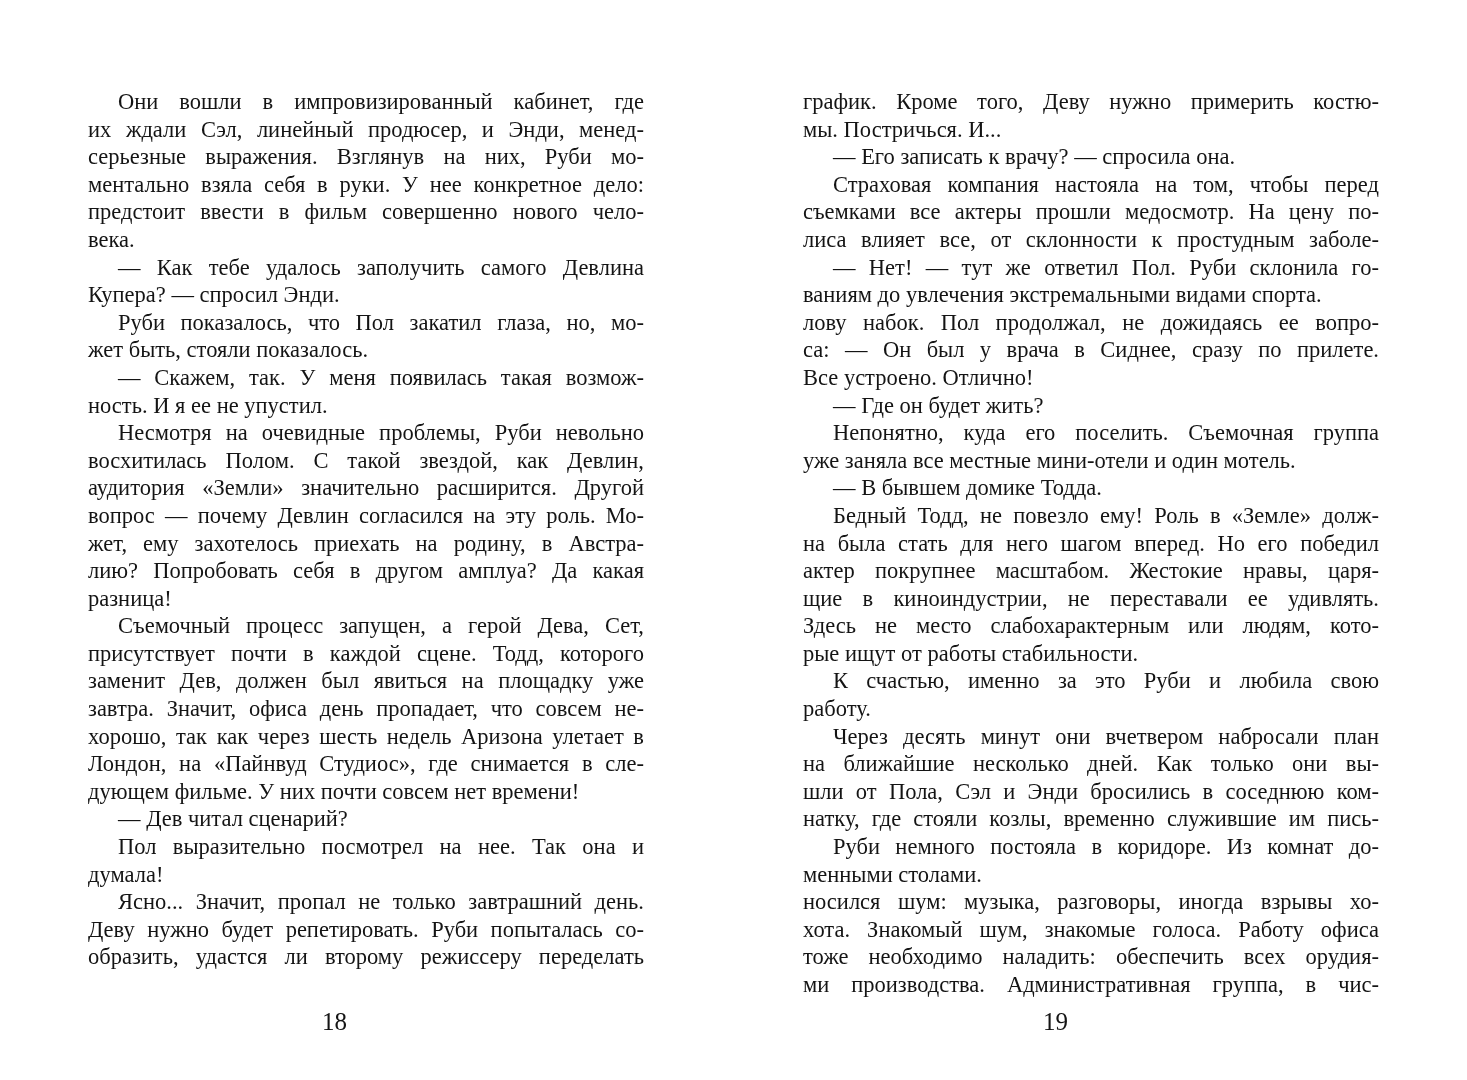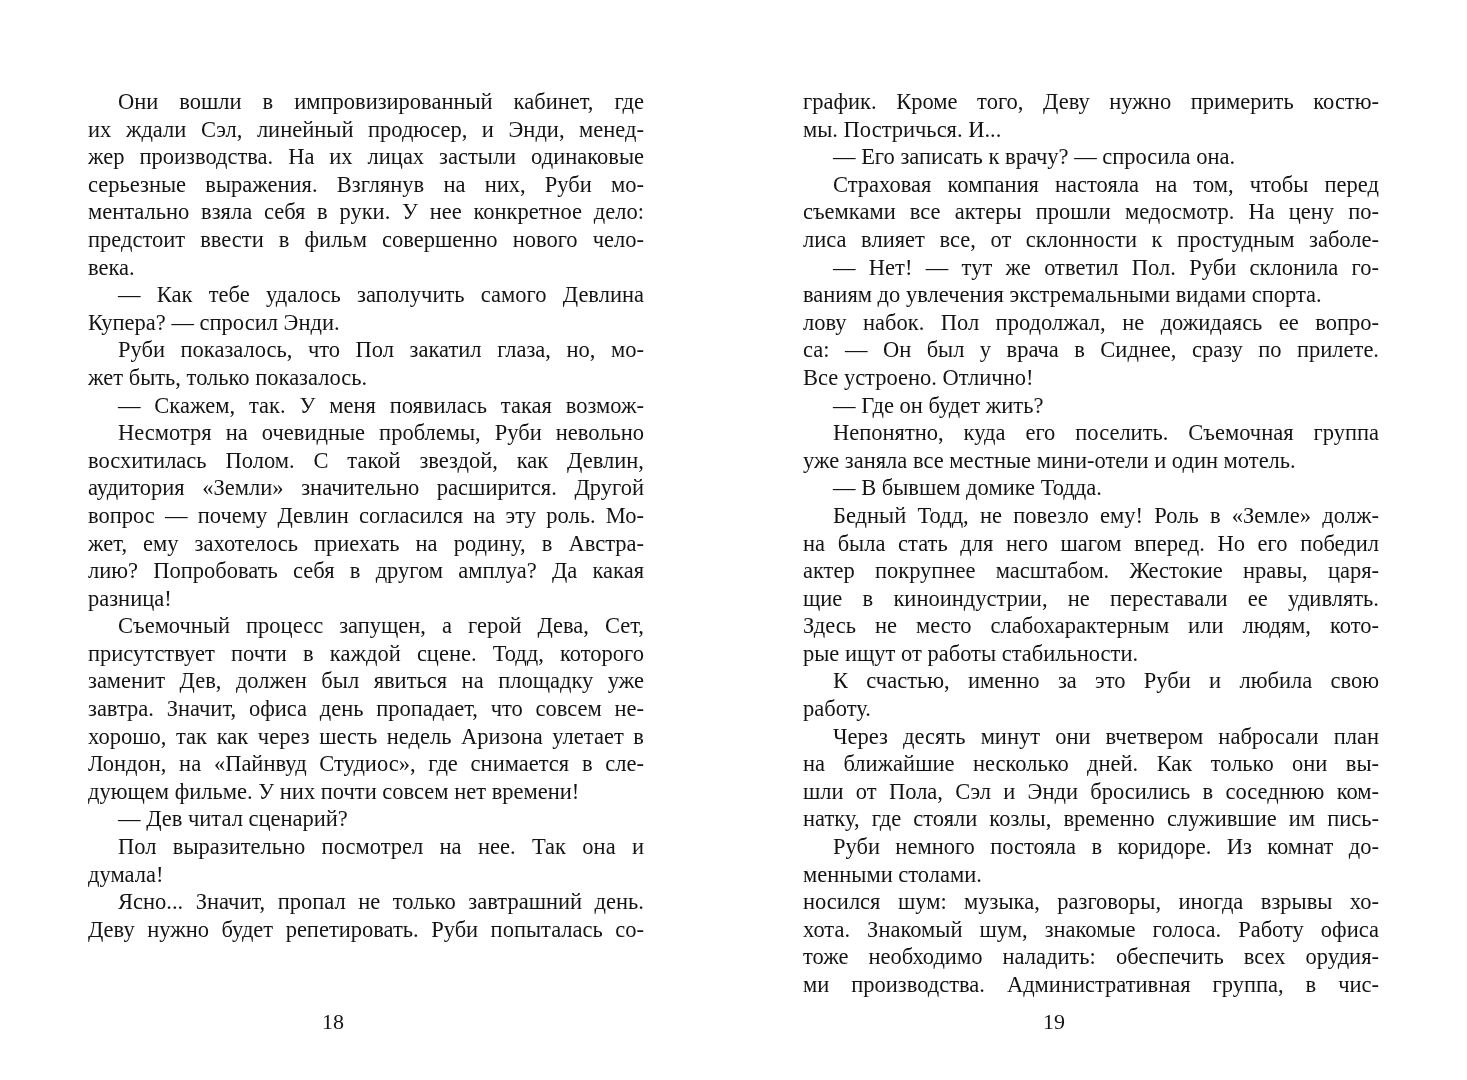--- a/index.html
+++ b/index.html
@@ -22,7 +22,6 @@
 <div class="page left">
     <div class="line indent">Они вошли в импровизированный кабинет, где</div>
     <div class="line">их ждали Сэл, линейный продюсер, и Энди, менед-</div>
-    <div class="line">жер производства. На их лицах застыли одинаковые</div>
     <div class="line">серьезные выражения. Взглянув на них, Руби мо-</div>
     <div class="line">ментально взяла себя в руки. У нее конкретное дело:</div>
     <div class="line">предстоит ввести в фильм совершенно нового чело-</div>

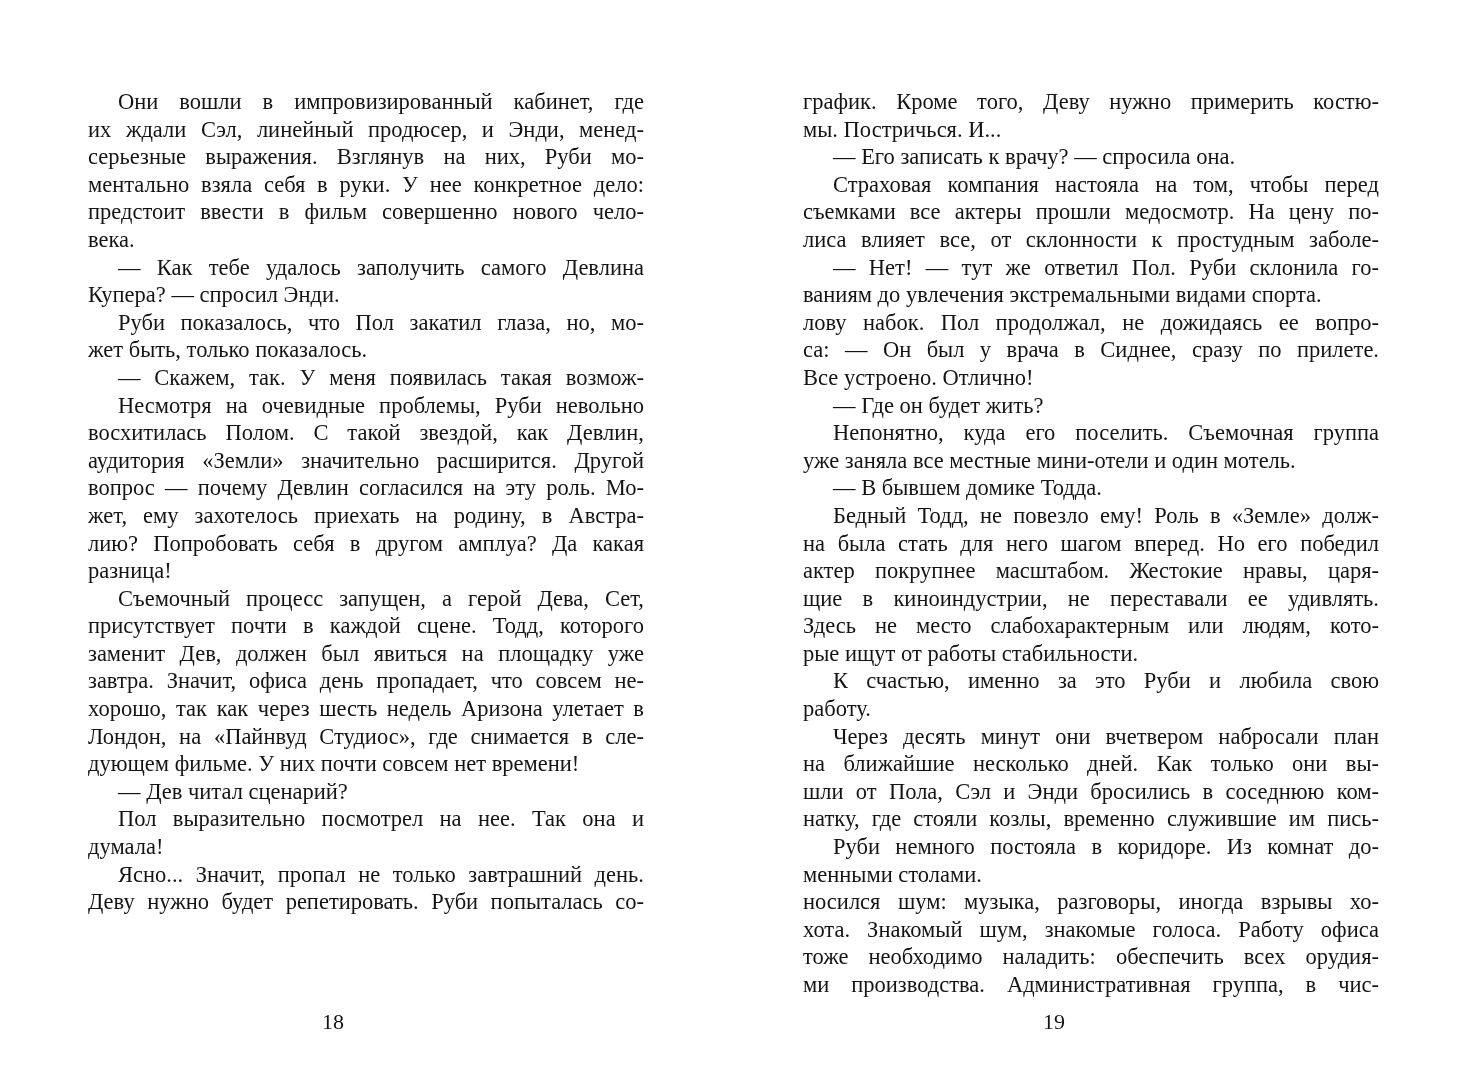--- a/index.html
+++ b/index.html
@@ -29,7 +29,7 @@
     <div class="line indent">— Как тебе удалось заполучить самого Девлина</div>
     <div class="line last">Купера? — спросил Энди.</div>
     <div class="line indent">Руби показалось, что Пол закатил глаза, но, мо-</div>
-    <div class="line last">жет быть, только показалось.</div>
+    <div class="line last">жет быть, стояли показалось.</div>
     <div class="line indent">— Скажем, так. У меня появилась такая возмож-</div>
     <div class="line indent">Несмотря на очевидные проблемы, Руби невольно</div>
     <div class="line">восхитилась Полом. С такой звездой, как Девлин,</div>

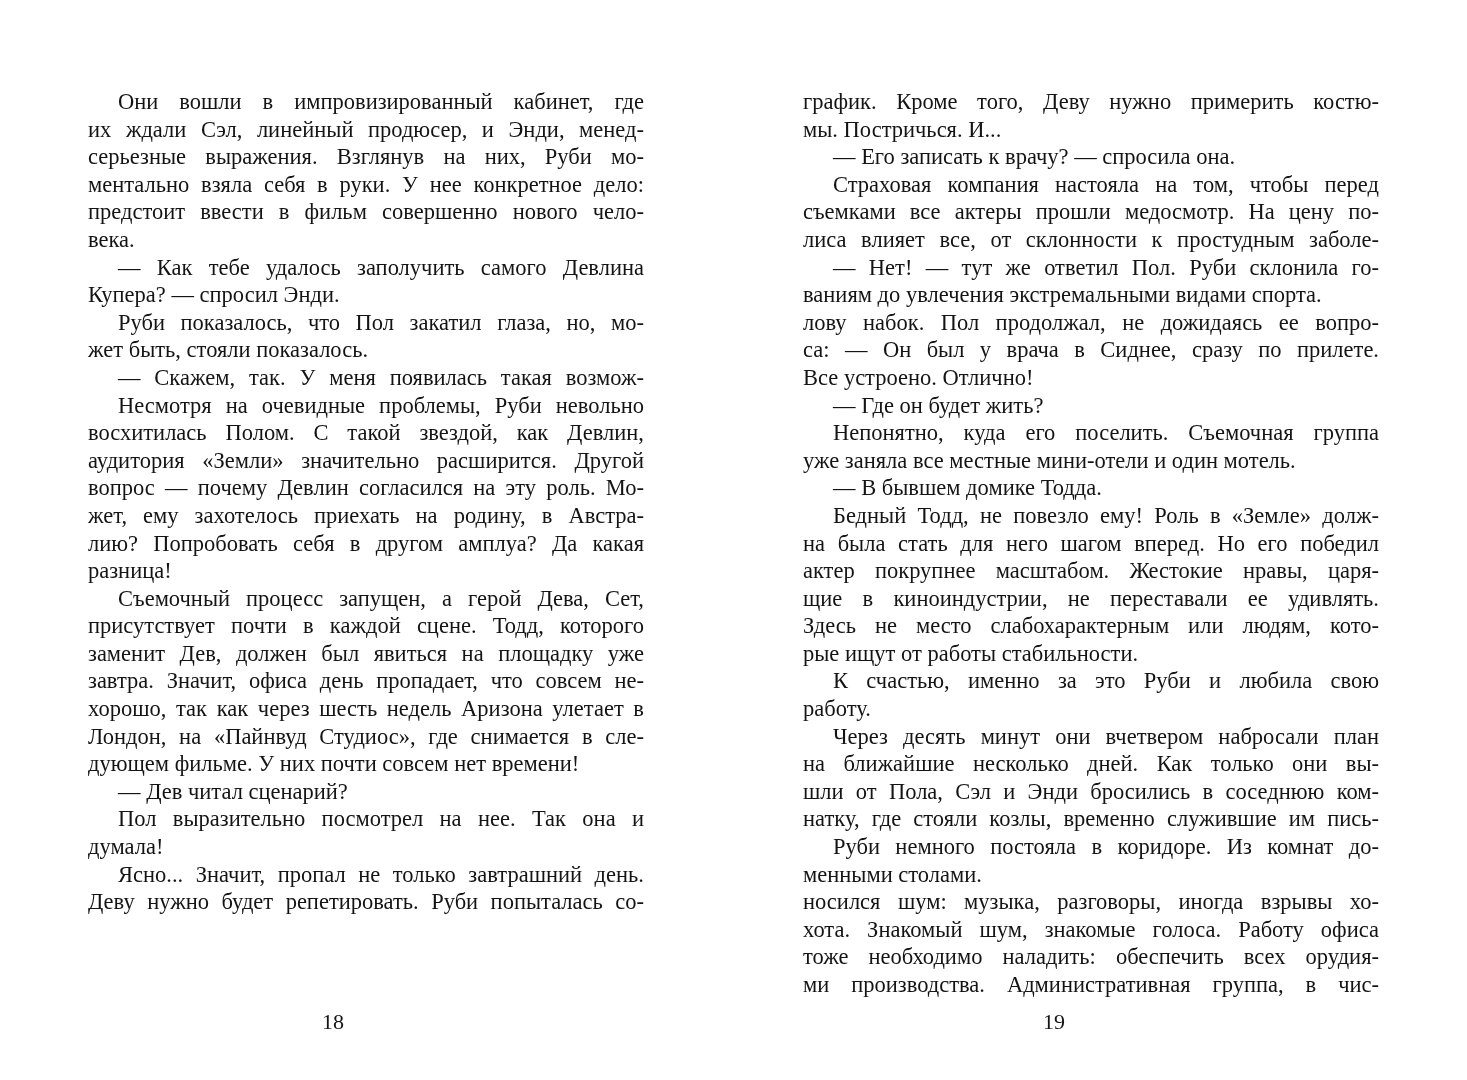--- a/index.html
+++ b/index.html
@@ -31,6 +31,7 @@
     <div class="line indent">Руби показалось, что Пол закатил глаза, но, мо-</div>
     <div class="line last">жет быть, стояли показалось.</div>
     <div class="line indent">— Скажем, так. У меня появилась такая возмож-</div>
+    <div class="line last">ность. И я ее не упустил.</div>
     <div class="line indent">Несмотря на очевидные проблемы, Руби невольно</div>
     <div class="line">восхитилась Полом. С такой звездой, как Девлин,</div>
     <div class="line">аудитория «Земли» значительно расширится. Другой</div>

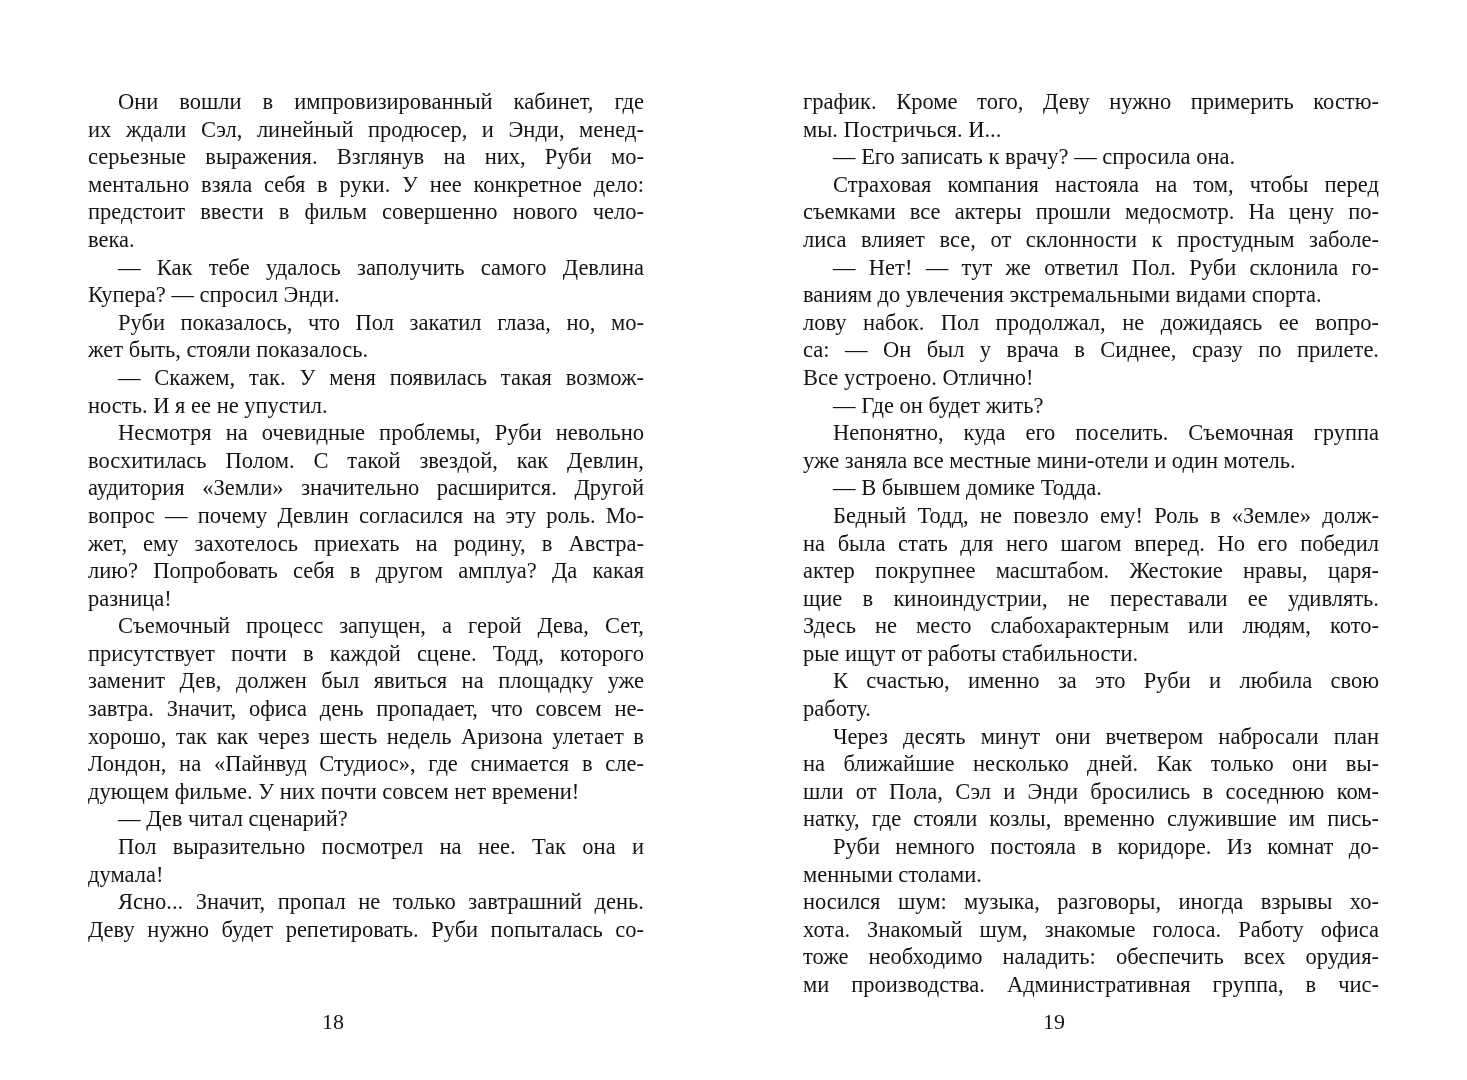--- a/index.html
+++ b/index.html
@@ -51,6 +51,7 @@
     <div class="line last">думала!</div>
     <div class="line indent">Ясно... Значит, пропал не только завтрашний день.</div>
     <div class="line">Деву нужно будет репетировать. Руби попыталась со-</div>
+    <div class="line">образить, удастся ли второму режиссеру переделать</div>
   </div>
 <div class="pnum left">18</div>
 

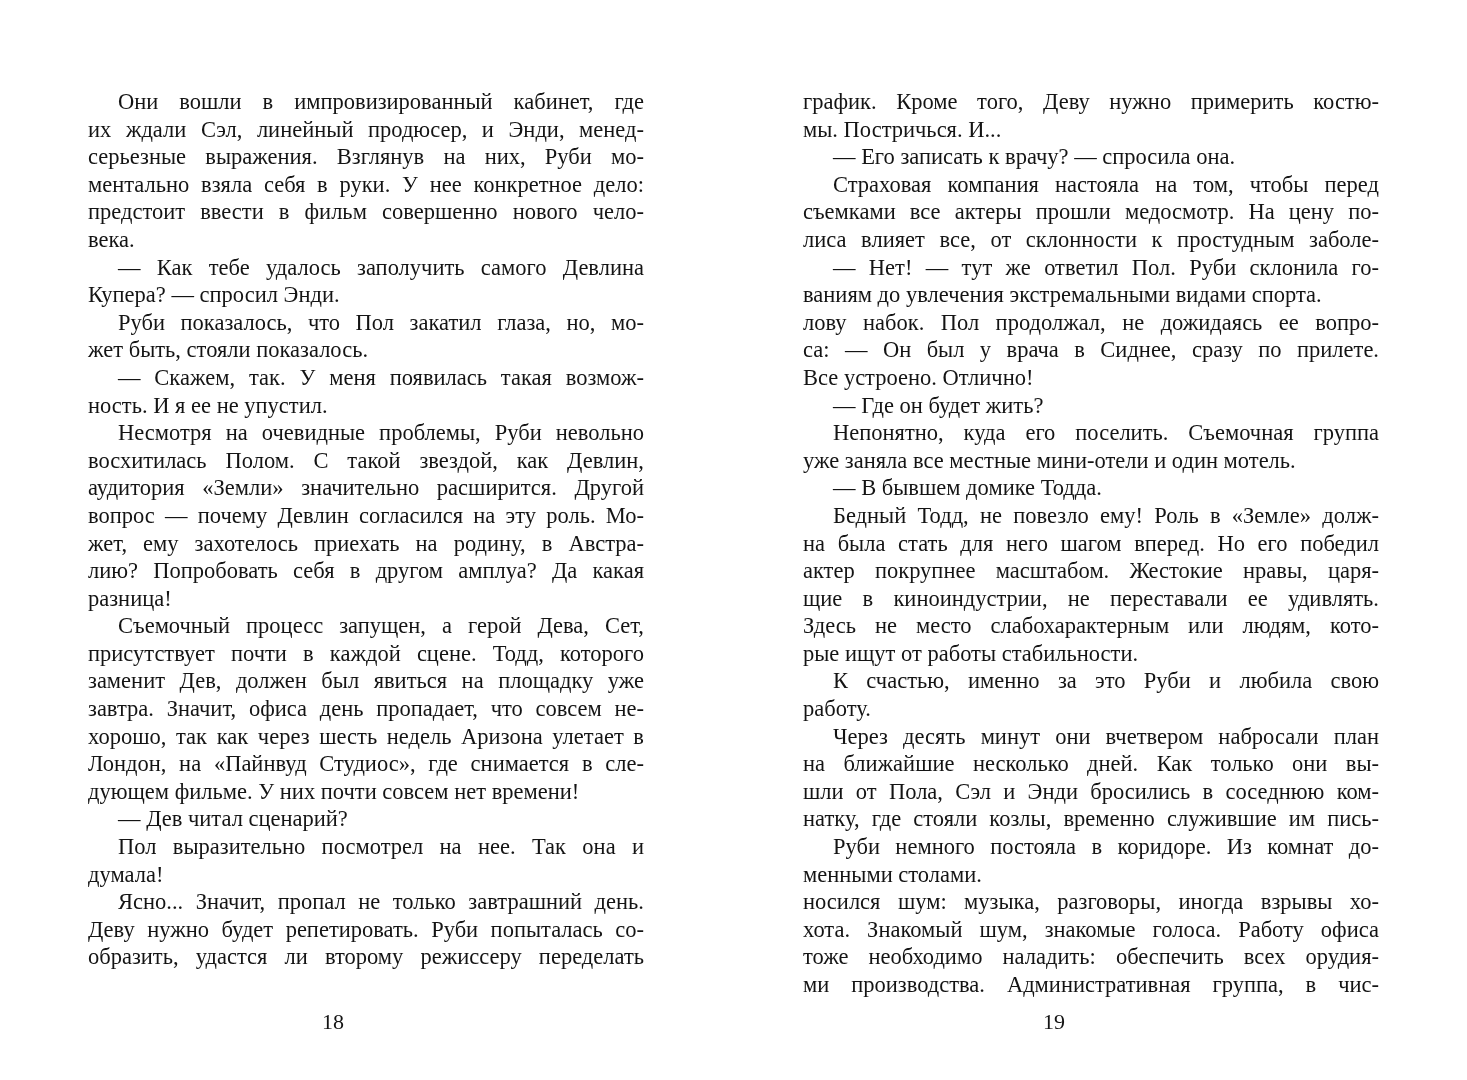--- a/index.html
+++ b/index.html
@@ -12,7 +12,7 @@
           text-align: justify; text-align-last: justify; }
   .line.last { text-align-last: left; }
   .line.indent { padding-left: 30px; }
-  .pnum { position: absolute; top: 1008px; font-size: 22px; line-height: 28px; }
+  .pnum { position: absolute; top: 1008px; font-size: 25px; line-height: 28px; }
   .pnum.left { left: 322px; }
   .pnum.right { left: 1043px; }
 </style>

